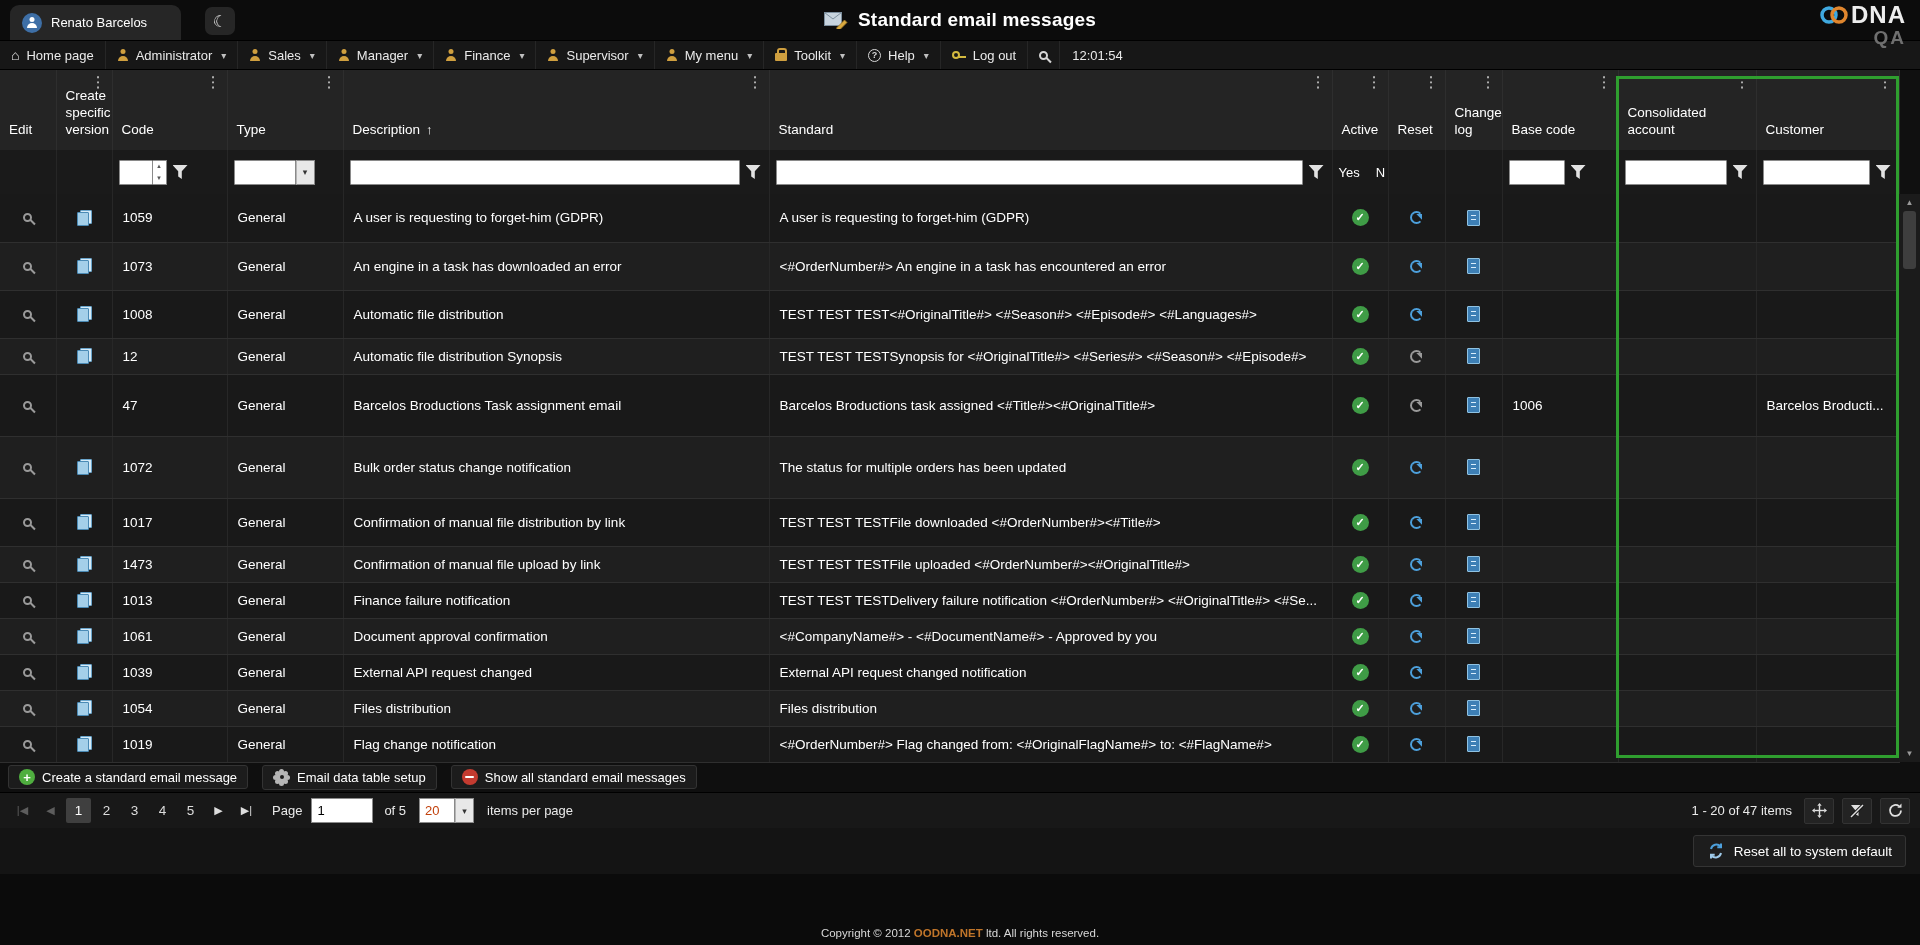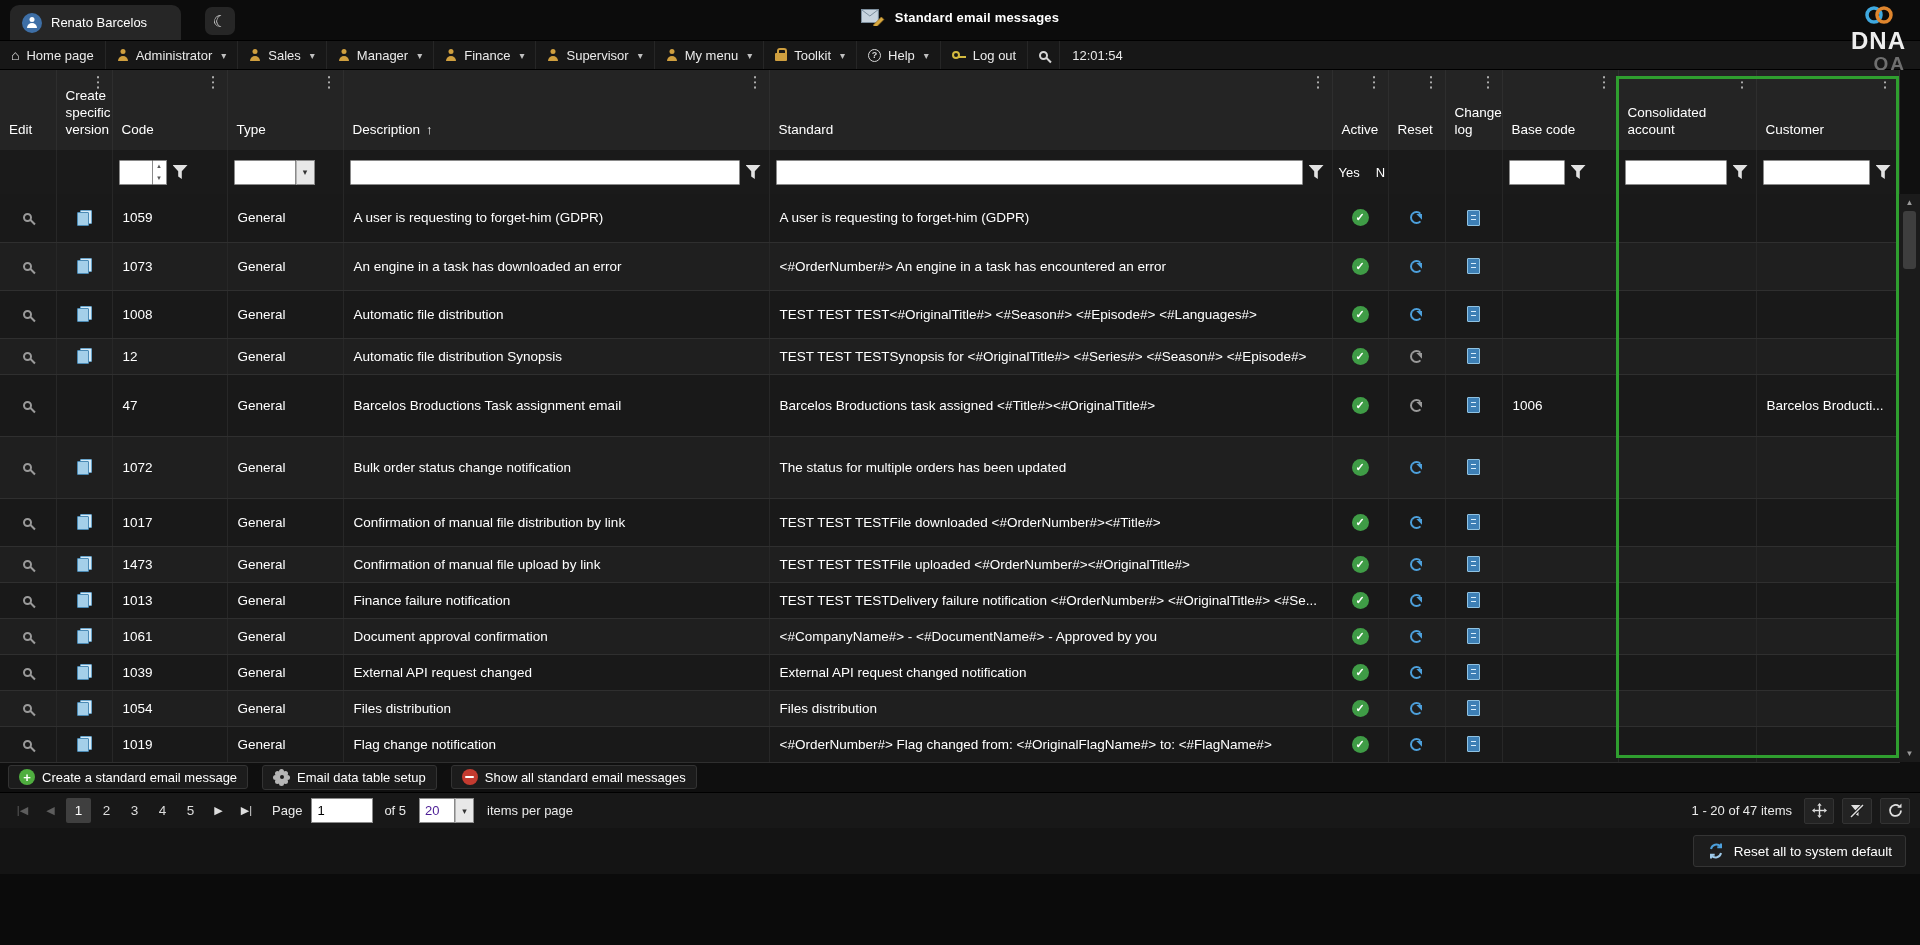--- a/index.html
+++ b/index.html
@@ -26,7 +26,7 @@
   }
   .title-wrap { position:absolute; left:50%; top:9px; transform:translateX(-50%);
     display:flex; align-items:center; gap:10px; }
-  .title-wrap h1 { font-size:13px; font-weight:bold; letter-spacing:.2px; }
+  .title-wrap h1 { font-size:19px; font-weight:bold; letter-spacing:.2px; }
   .logo { position:absolute; right:14px; top:3px; text-align:right; line-height:1; }
   .logo-top { display:flex; align-items:center; gap:2px; justify-content:flex-end;flex-direction:column; }
   .logo-main { font-size:24px; font-weight:bold; color:#ededed; letter-spacing:1px; }

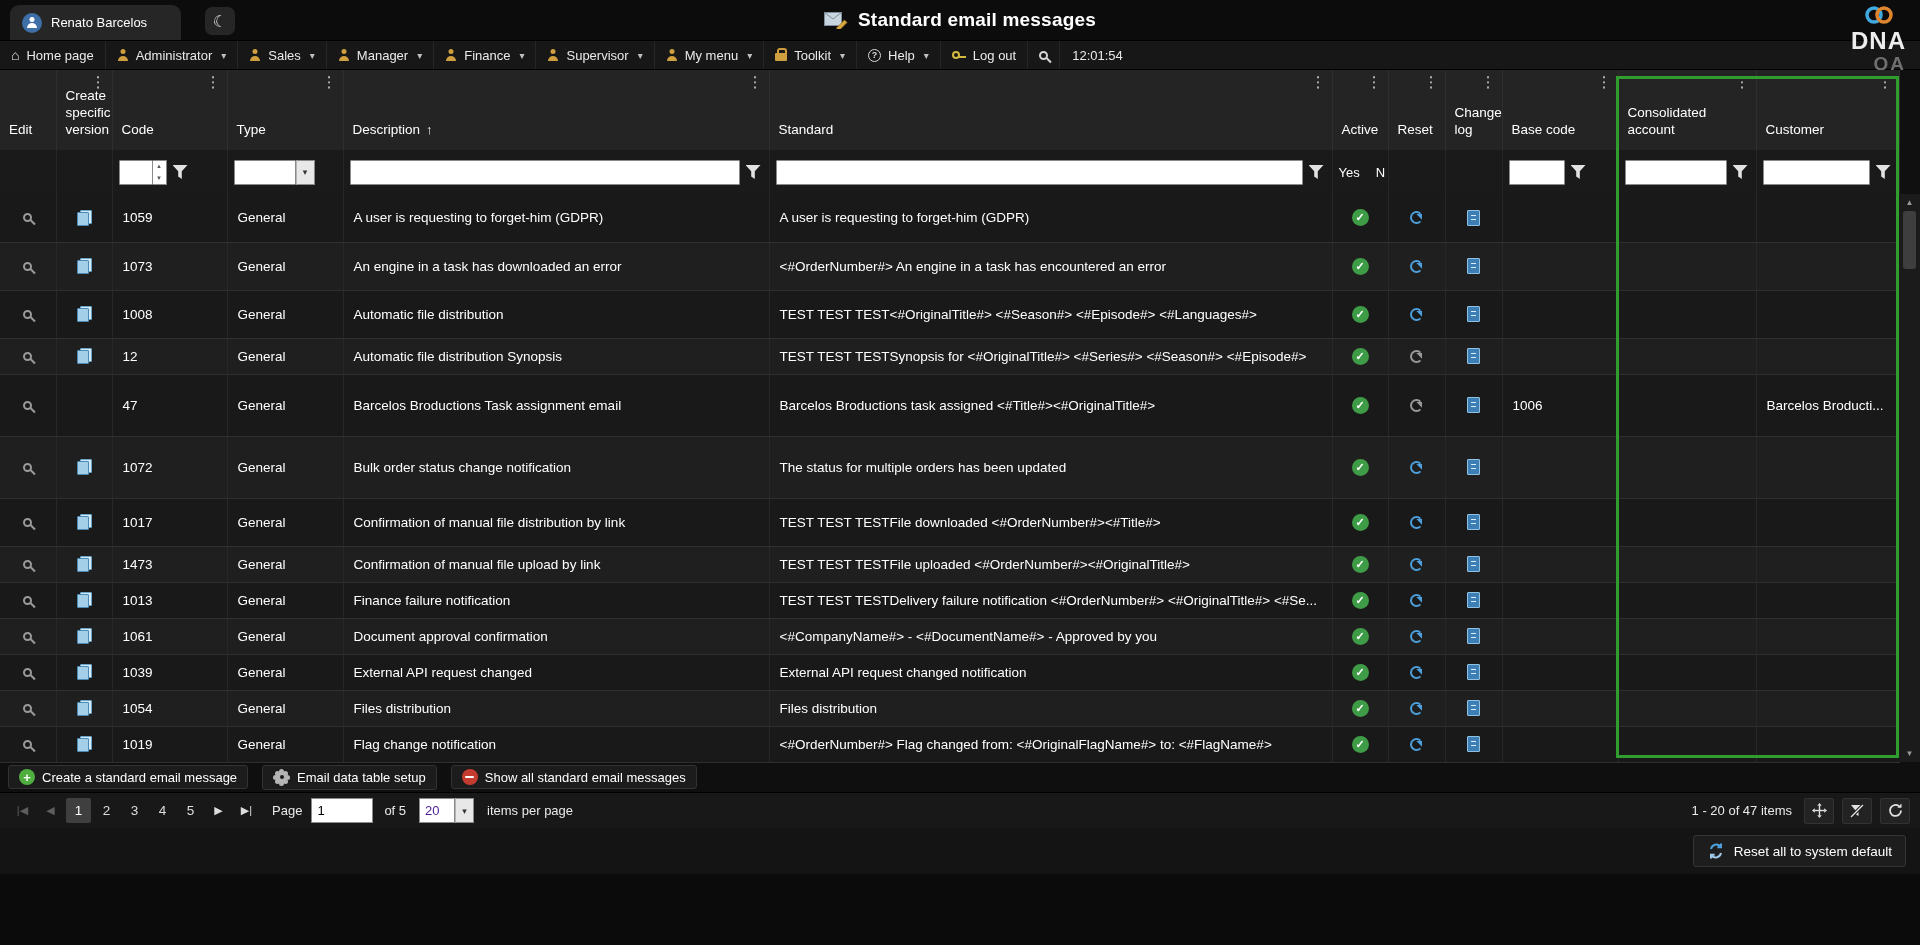--- a/index.html
+++ b/index.html
@@ -28,7 +28,7 @@
     display:flex; align-items:center; gap:10px; }
   .title-wrap h1 { font-size:19px; font-weight:bold; letter-spacing:.2px; }
   .logo { position:absolute; right:14px; top:3px; text-align:right; line-height:1; }
-  .logo-top { display:flex; align-items:center; gap:2px; justify-content:flex-end;flex-direction:column; }
+  .logo-top { display:flex; align-items:center; gap:2px; justify-content:flex-end; }
   .logo-main { font-size:24px; font-weight:bold; color:#ededed; letter-spacing:1px; }
   .logo-sub { font-size:19px; font-weight:bold; color:#6f6f6f; letter-spacing:2px; margin-top:1px; }
   

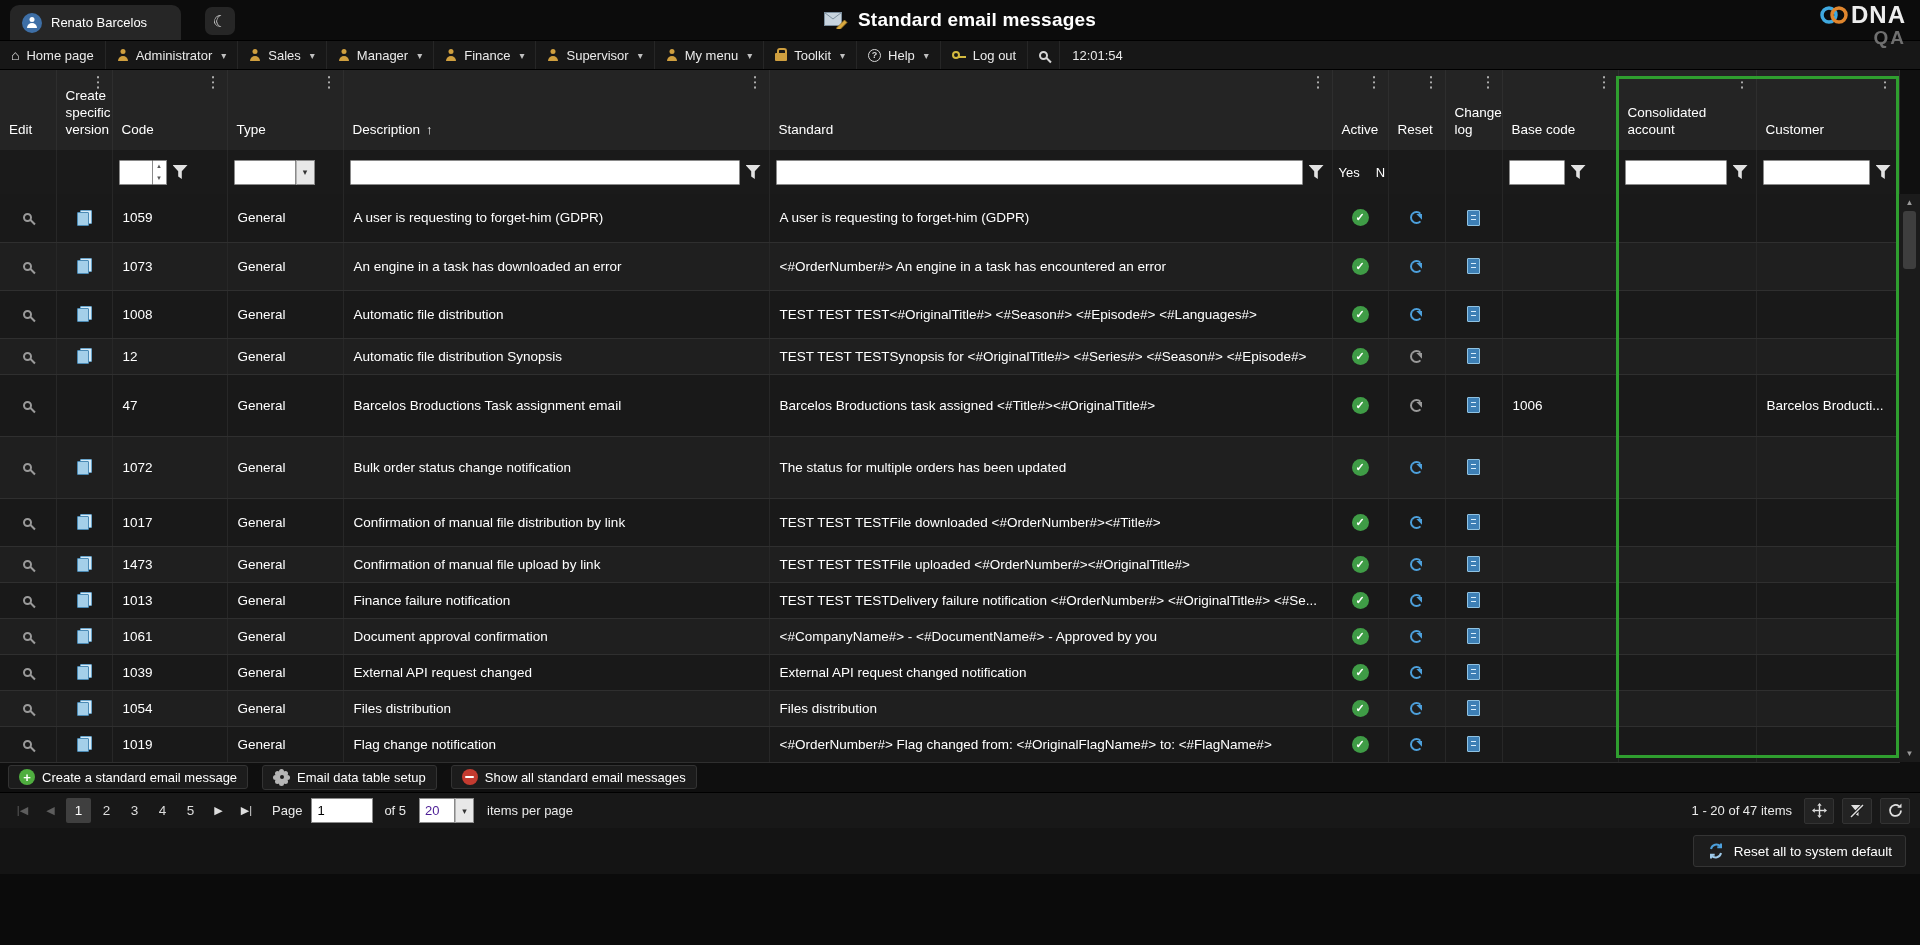--- a/index.html
+++ b/index.html
@@ -157,7 +157,7 @@
     color:#000; font-family:inherit; font-size:13px; padding:0 5px; }
   .oflabel { margin:0 10px 0 8px; color:#eaeaea; }
   .psize { display:flex; align-items:center; }
-  .psize-val { width:36px; height:25px; background:#fff; color:#4c1d95; display:flex;
+  .psize-val { width:36px; height:25px; background:#fff; color:#c2410c; display:flex;
     align-items:center; padding:0 5px; border:1px solid #8a8a8a; font-size:13px; }
   .pright { margin-left:auto; display:flex; align-items:center; gap:8px; }
   .rangetext { color:#eaeaea; margin-right:4px; }

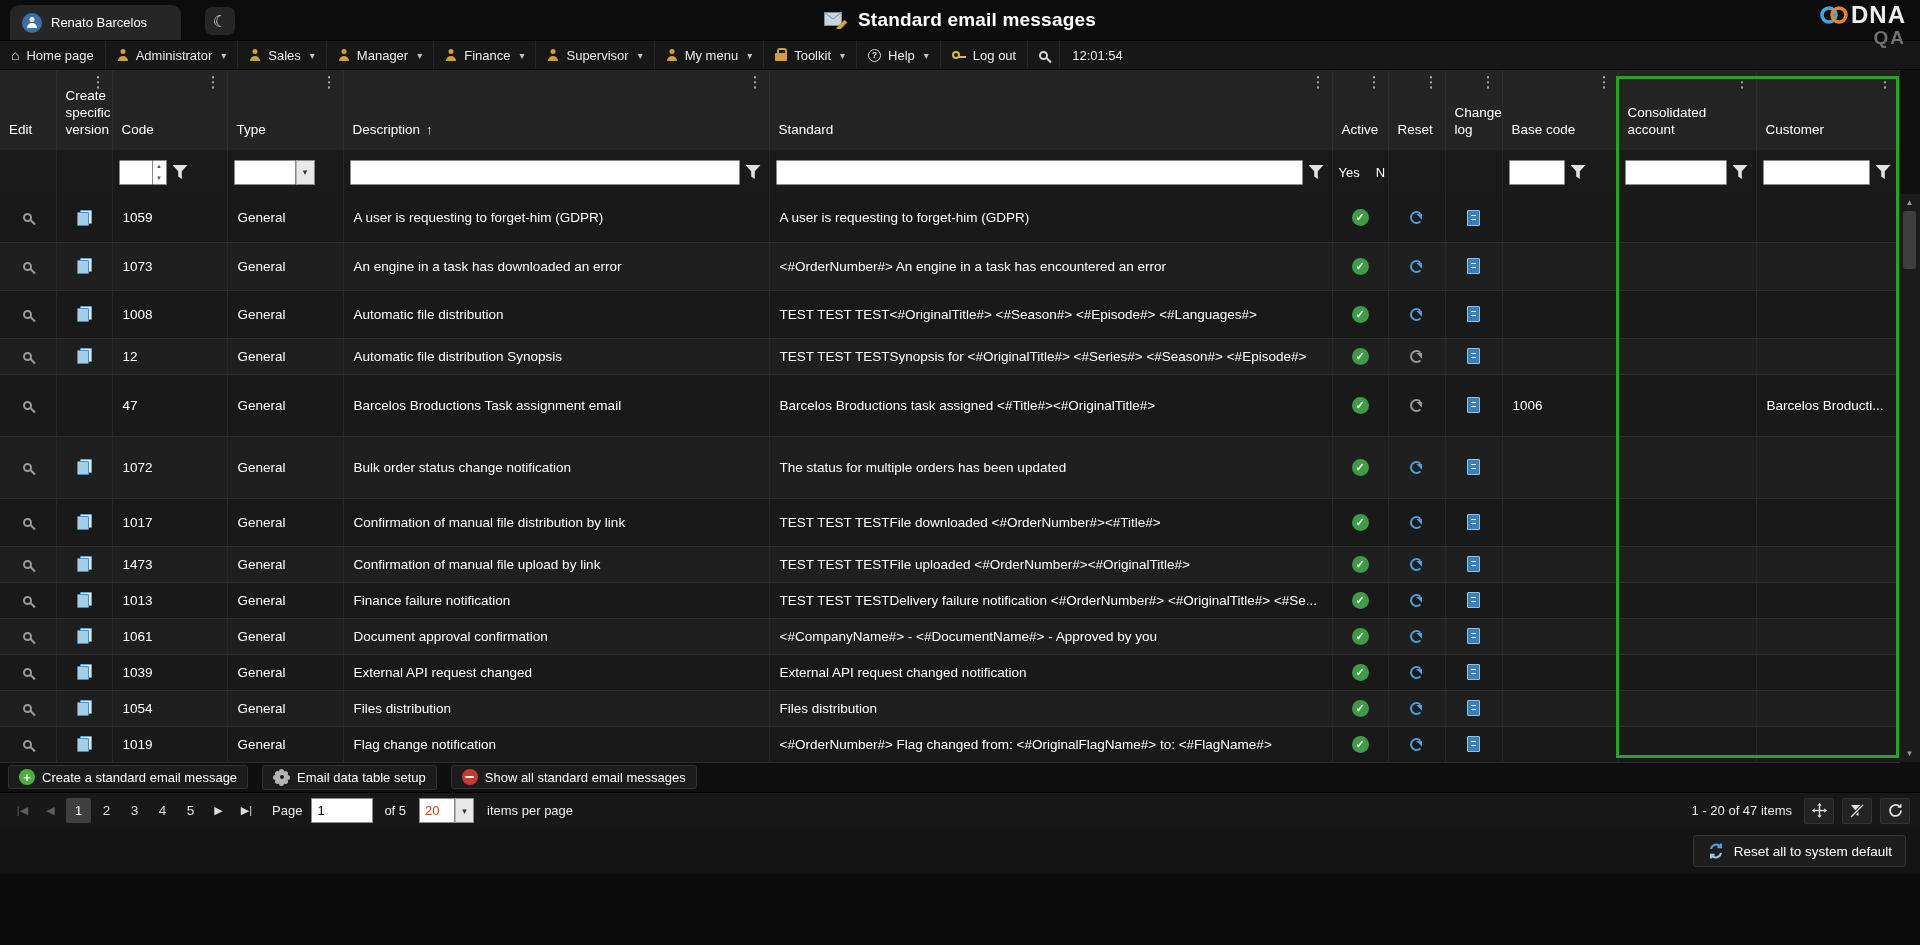--- a/index.html
+++ b/index.html
@@ -732,6 +732,9 @@
     </button>
   </div>
 
+  <footer class="pagefooter">
+    <span>Copyright © 2012 </span><span class="brand">OODNA.NET</span><span> ltd. All rights reserved.</span>
+  </footer>
 
 </div>
 

